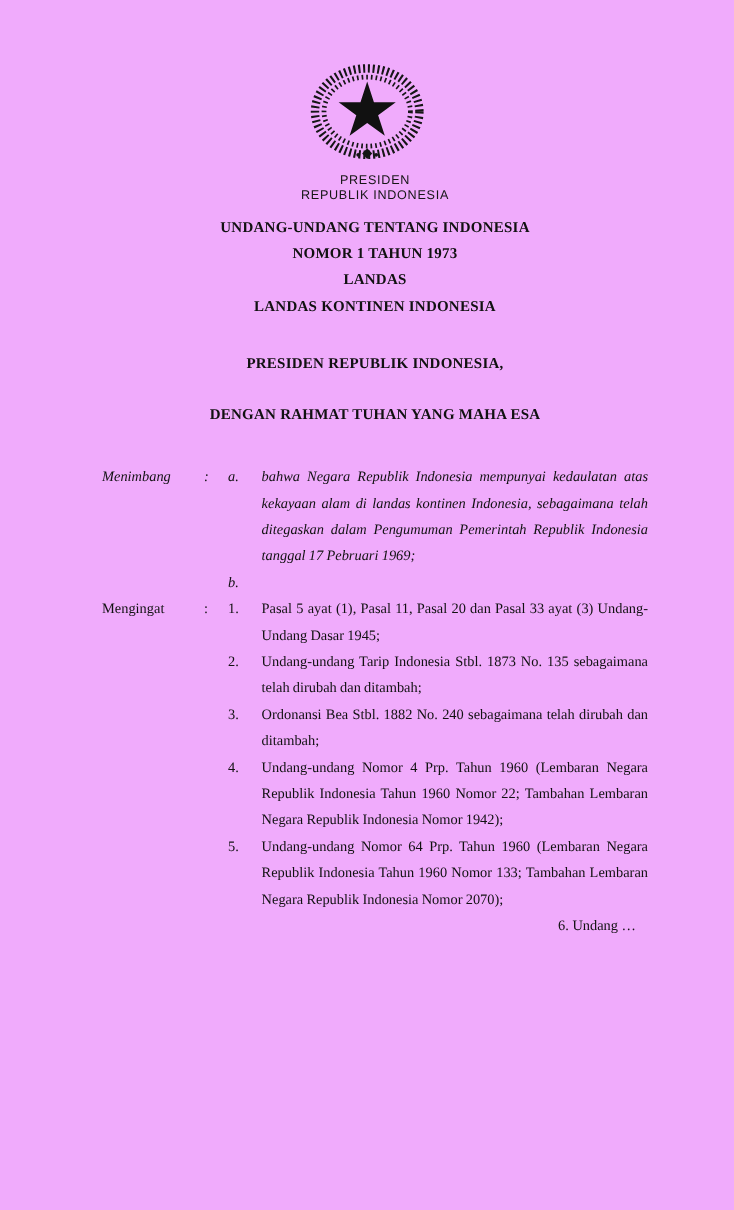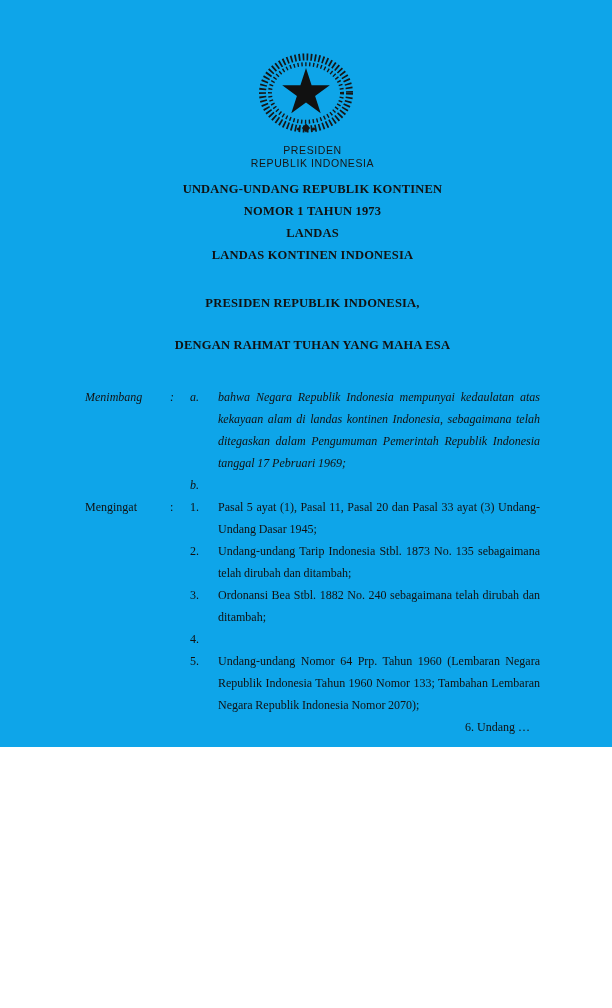--- a/index.html
+++ b/index.html
@@ -6,8 +6,8 @@
   .page {
     position: relative;
     width: 612px;
-    height: 747px;
-    background: #0ea5e9;
+    height: 1008px;
+    background: #f0abfc;
     color: #111111;
     font-family: "Liberation Serif", serif;
     overflow: hidden;

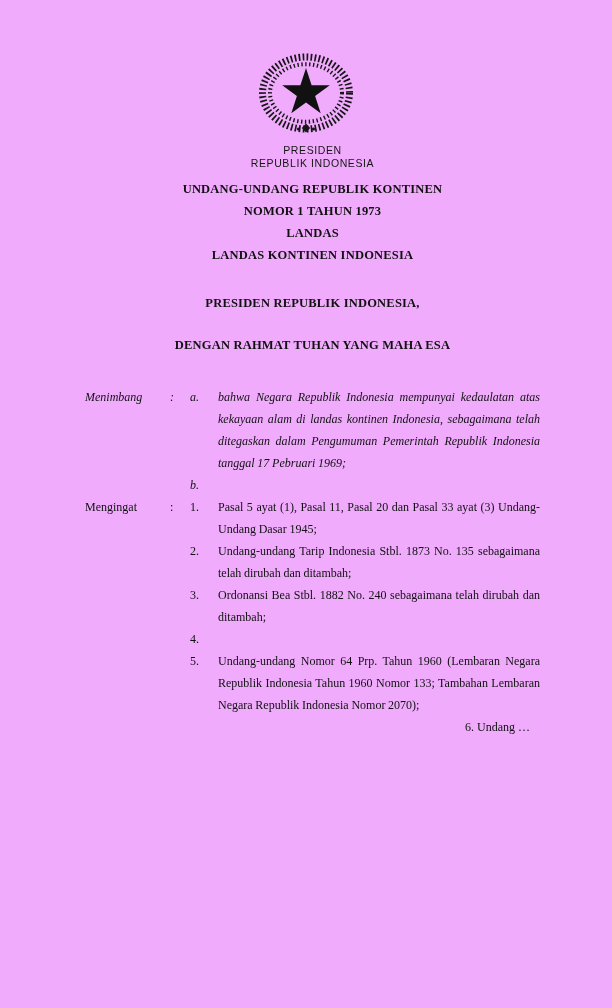--- a/index.html
+++ b/index.html
@@ -84,7 +84,7 @@
   <div class="content lh lh2">REPUBLIK INDONESIA</div>
 
   <div class="content title-block">
-    <div class="title-line">UNDANG-UNDANG REPUBLIK KONTINEN</div>
+    <div class="title-line">UNDANG-UNDANG TENTANG INDONESIA</div>
     <div class="title-line">NOMOR 1 TAHUN 1973</div>
     <div class="title-line">LANDAS</div>
     <div class="title-line">LANDAS KONTINEN INDONESIA</div>

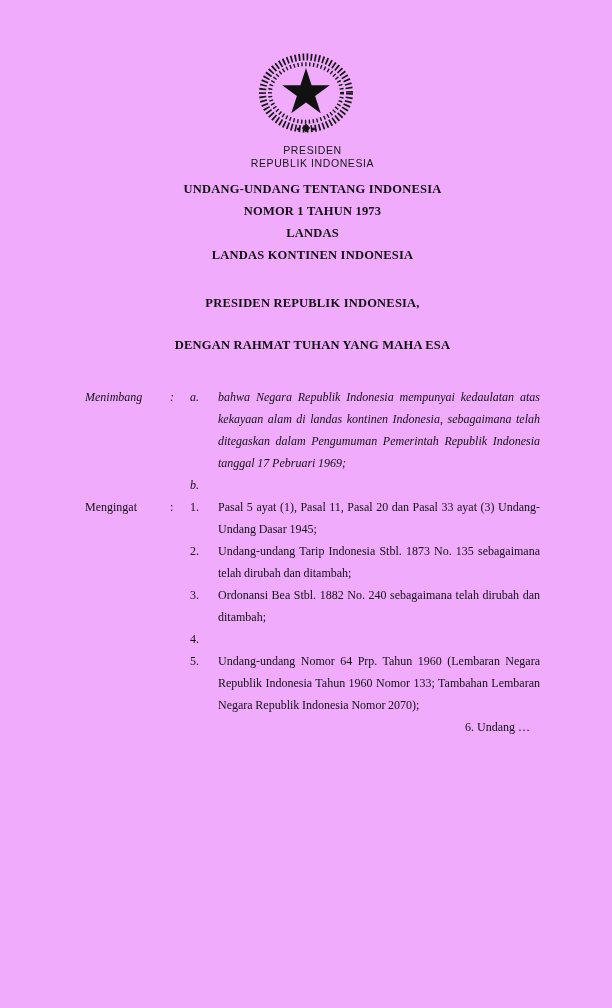--- a/index.html
+++ b/index.html
@@ -122,6 +122,7 @@
     <div class="item-text">Ordonansi Bea Stbl. 1882 No. 240 sebagaimana telah dirubah dan ditambah;</div>
 
     <div class="item-marker">4.</div>
+    <div class="item-text">Undang-undang Nomor 4 Prp. Tahun 1960 (Lembaran Negara Republik Indonesia Tahun 1960 Nomor 22; Tambahan Lembaran Negara Republik Indonesia Nomor 1942);</div>
 
     <div class="item-marker">5.</div>
     <div class="item-text">Undang-undang Nomor 64 Prp. Tahun 1960 (Lembaran Negara Republik Indonesia Tahun 1960 Nomor 133; Tambahan Lembaran Negara Republik Indonesia Nomor 2070);</div>

